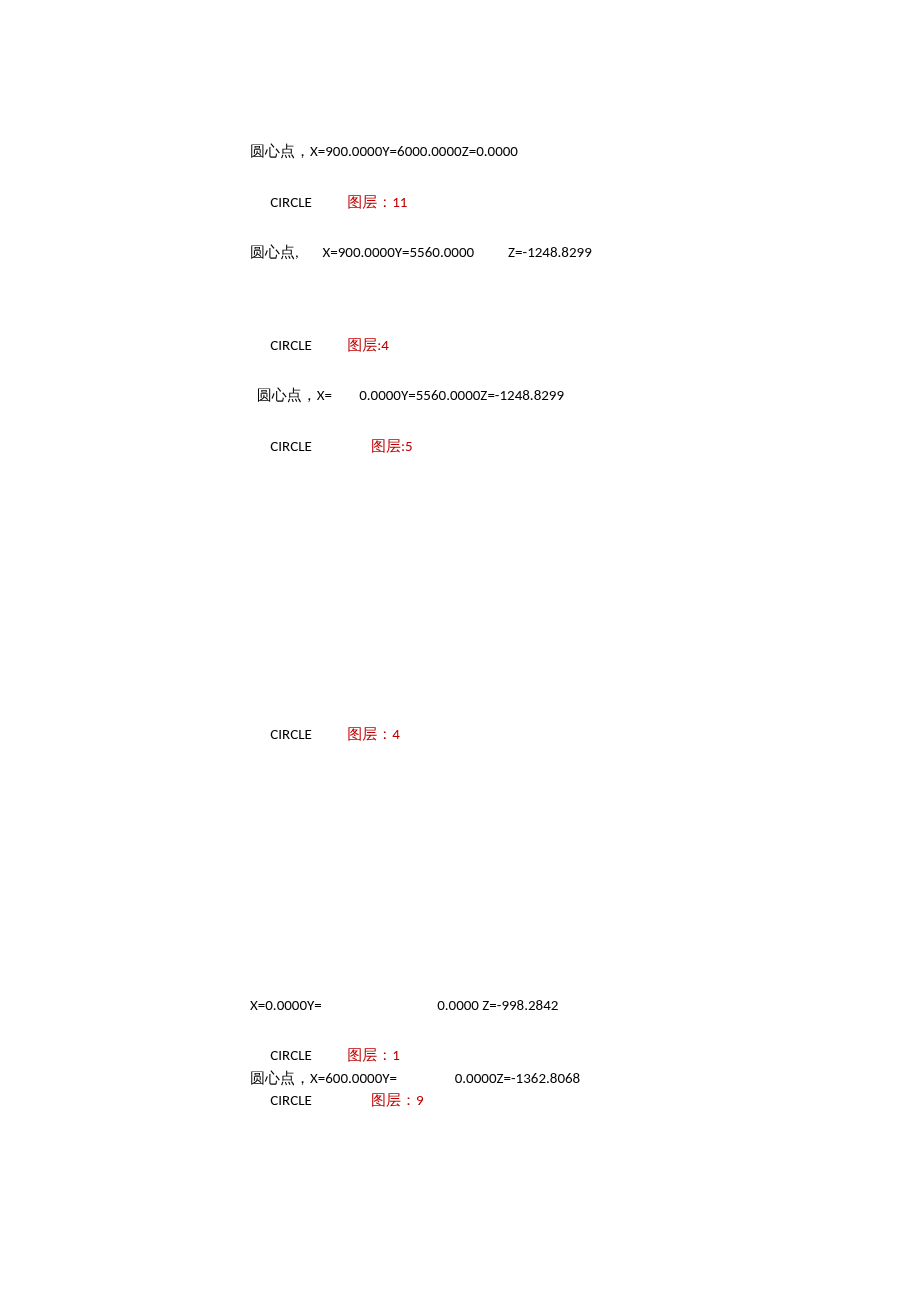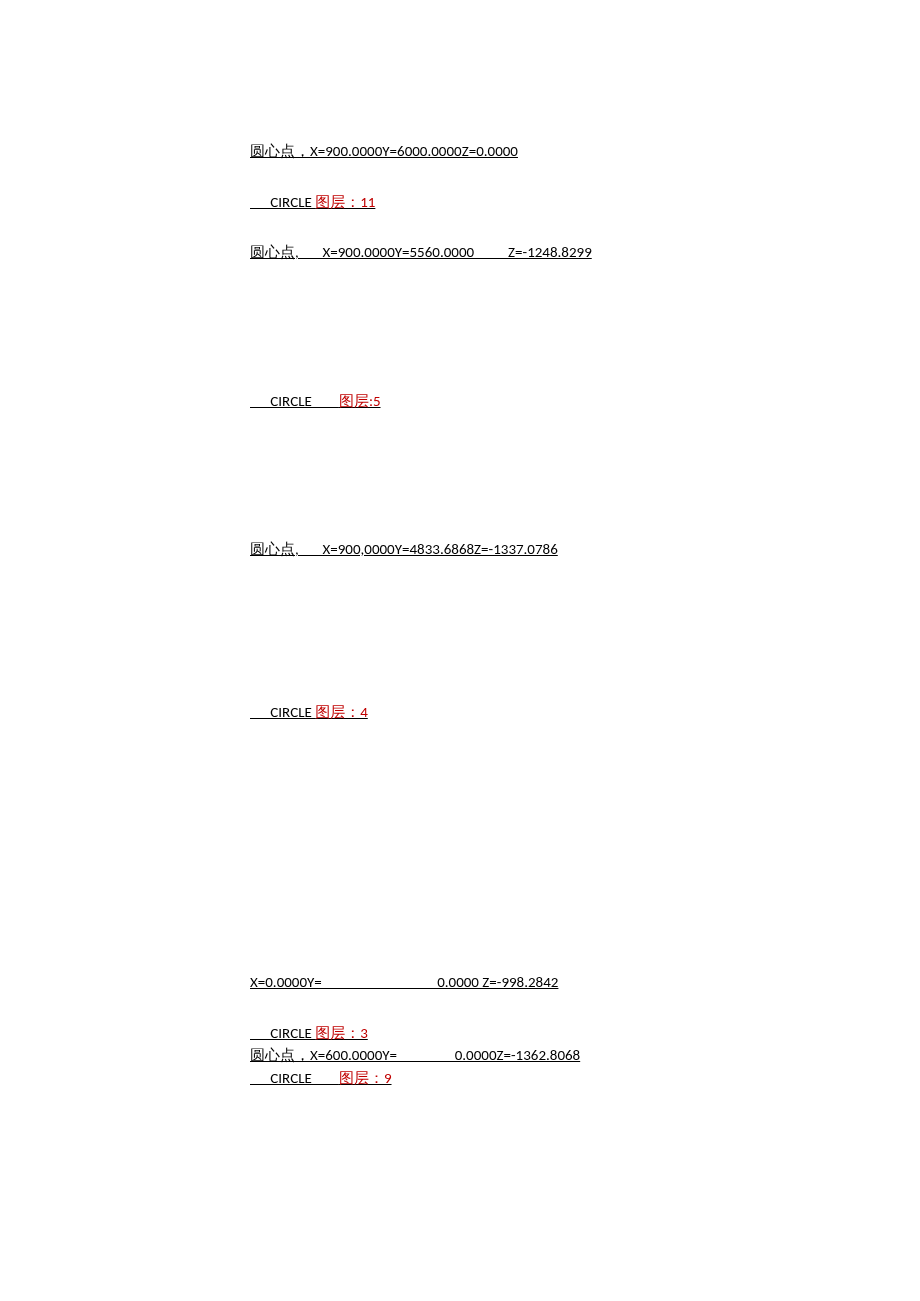--- a/index.html
+++ b/index.html
@@ -19,7 +19,6 @@
     top: 140px;
     width: 500px;
     line-height: 1.5;
-    text-decoration: underline;
   }
   .line {
     white-space: pre;

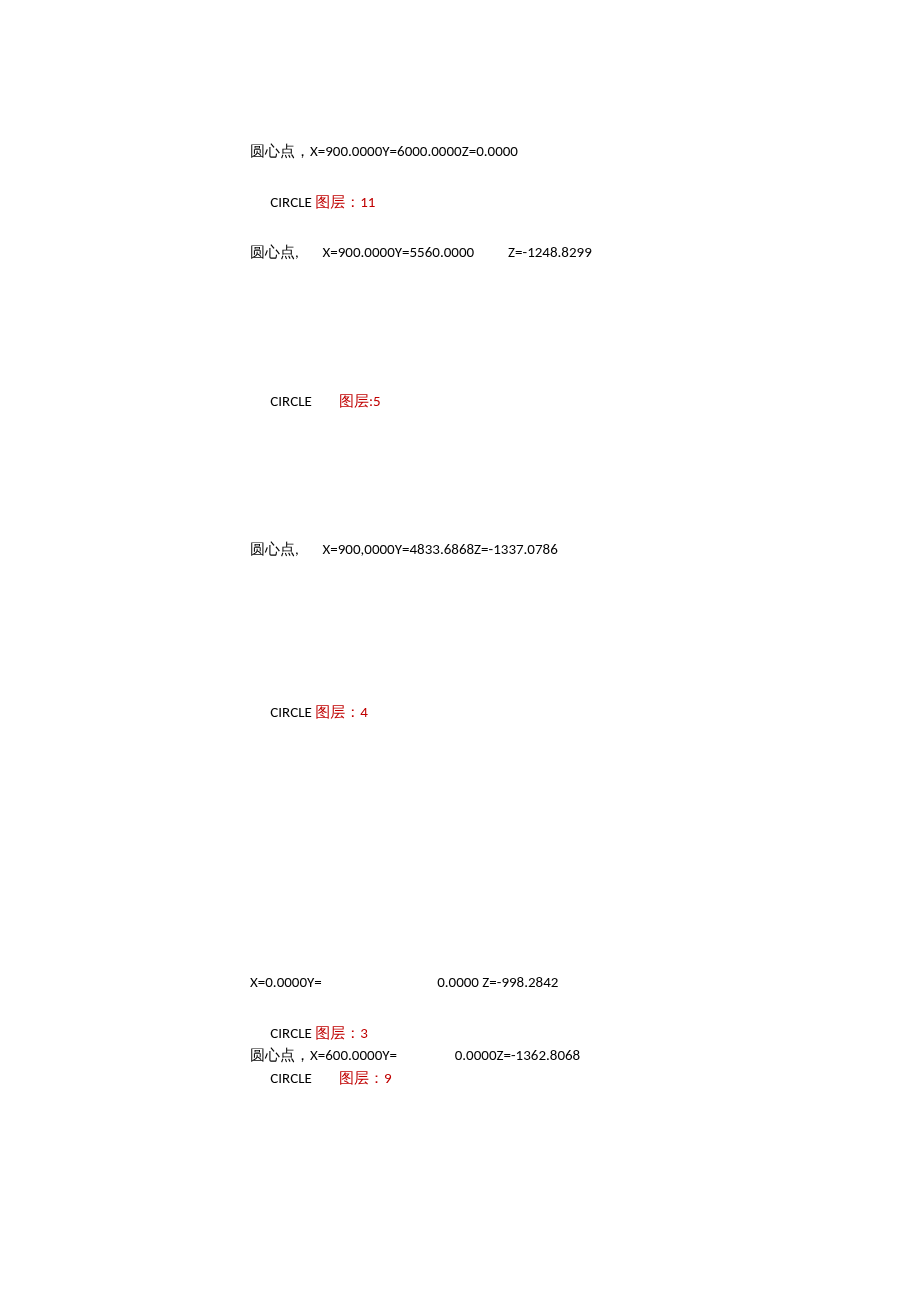--- a/index.html
+++ b/index.html
@@ -26,6 +26,7 @@
   }
   .red {
     color: #c00000;
+    margin-left: 32px;
   }
   .gap-sm { height: 28px; }
   .gap-md { height: 70px; }

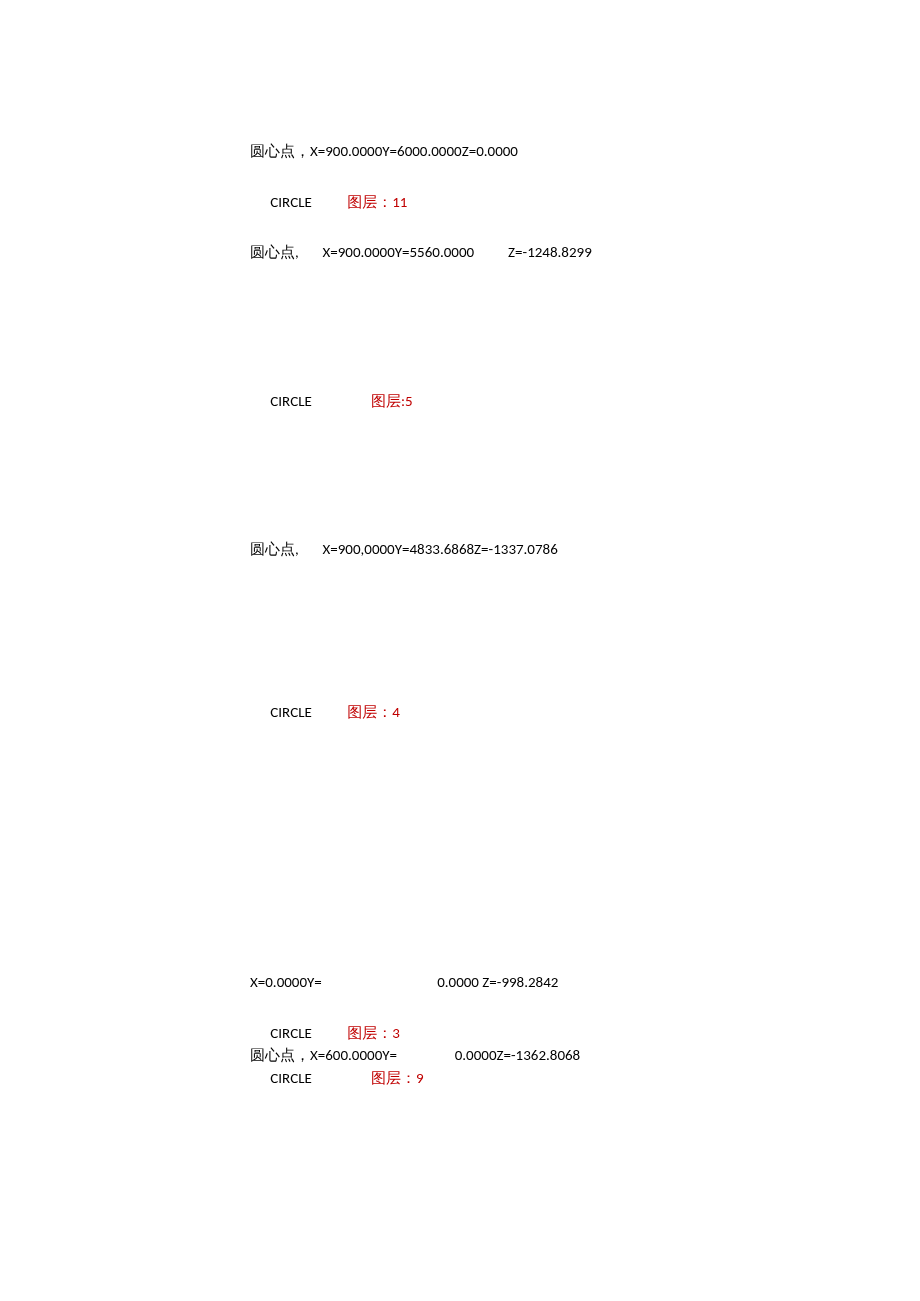--- a/index.html
+++ b/index.html
@@ -43,6 +43,7 @@
     <div class="gap-sm"></div>
     <div class="line"><span>圆心点,       X=900.0000Y=5560.0000          Z=-1248.8299</span></div>
     <div class="gap-md"></div>
+    <div class="line"><span>      CIRCLE </span><span class="red">图层:4</span></div>
     <div class="gap-sm"></div>
     <div class="gap-sm"></div>
     <div class="line"><span>      CIRCLE        </span><span class="red">图层:5</span></div>

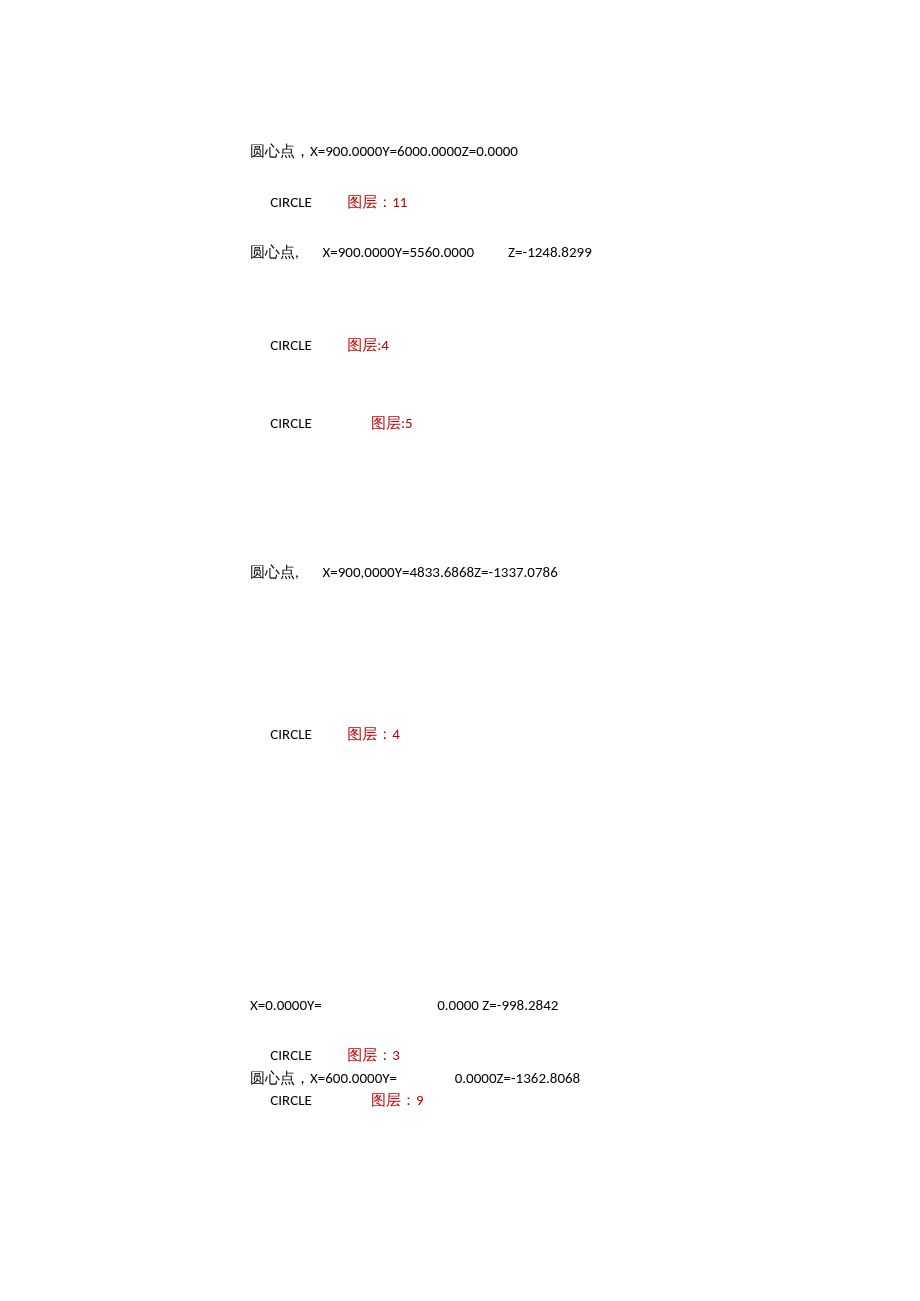--- a/index.html
+++ b/index.html
@@ -45,6 +45,7 @@
     <div class="gap-md"></div>
     <div class="line"><span>      CIRCLE </span><span class="red">图层:4</span></div>
     <div class="gap-sm"></div>
+    <div class="line"><span>  圆心点，X=        0.0000Y=5560.0000Z=-1248.8299</span></div>
     <div class="gap-sm"></div>
     <div class="line"><span>      CIRCLE        </span><span class="red">图层:5</span></div>
     <div class="gap-sm"></div>

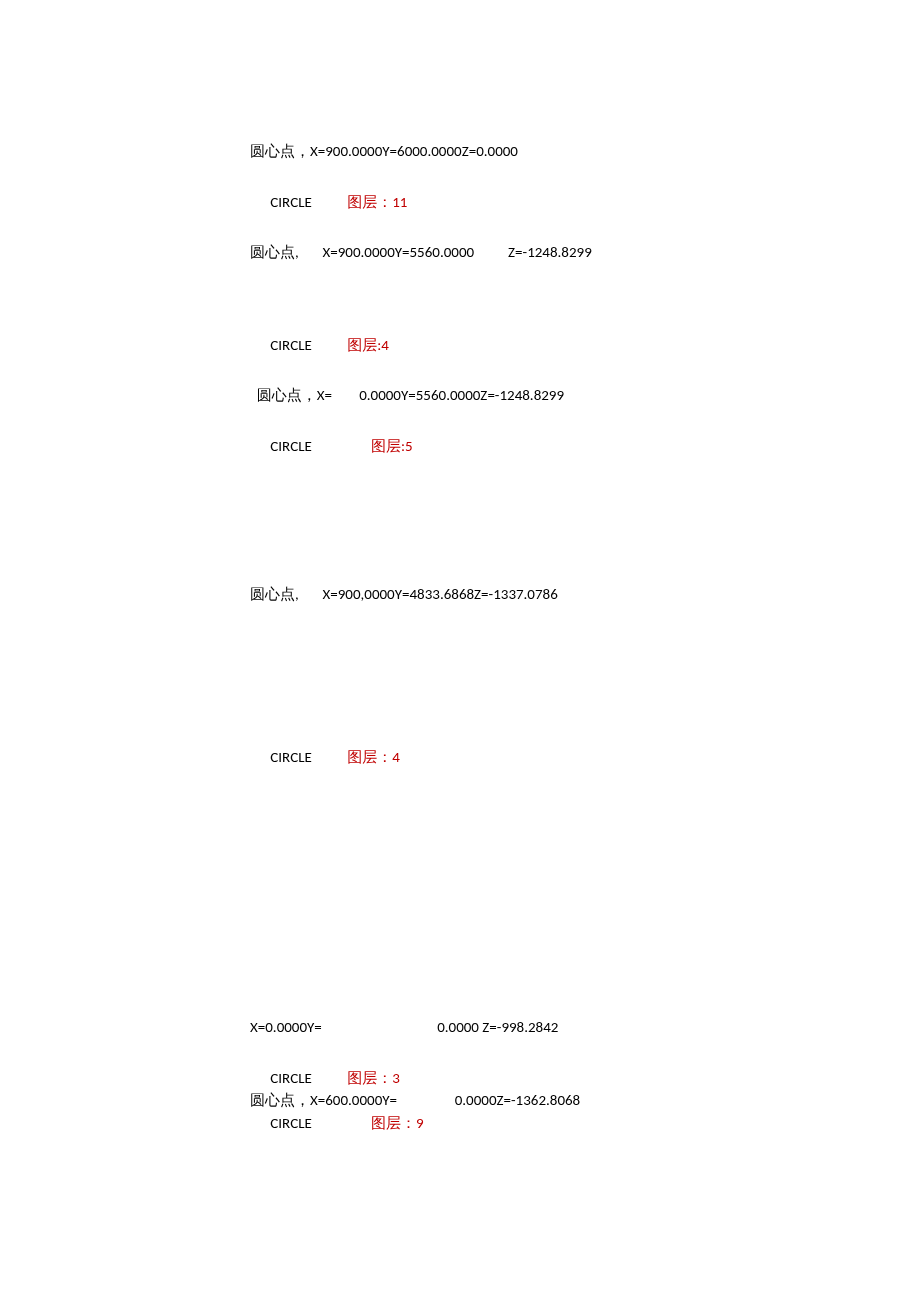--- a/index.html
+++ b/index.html
@@ -51,7 +51,6 @@
     <div class="gap-sm"></div>
     <div class="gap-md"></div>
     <div class="gap-sm"></div>
-    <div class="line"><span>圆心点,       X=900,0000Y=4833.6868Z=-1337.0786</span></div>
     <div class="gap-lg"></div>
     <div class="line"><span>      CIRCLE </span><span class="red">图层：4</span></div>
     <div class="gap-sm"></div>

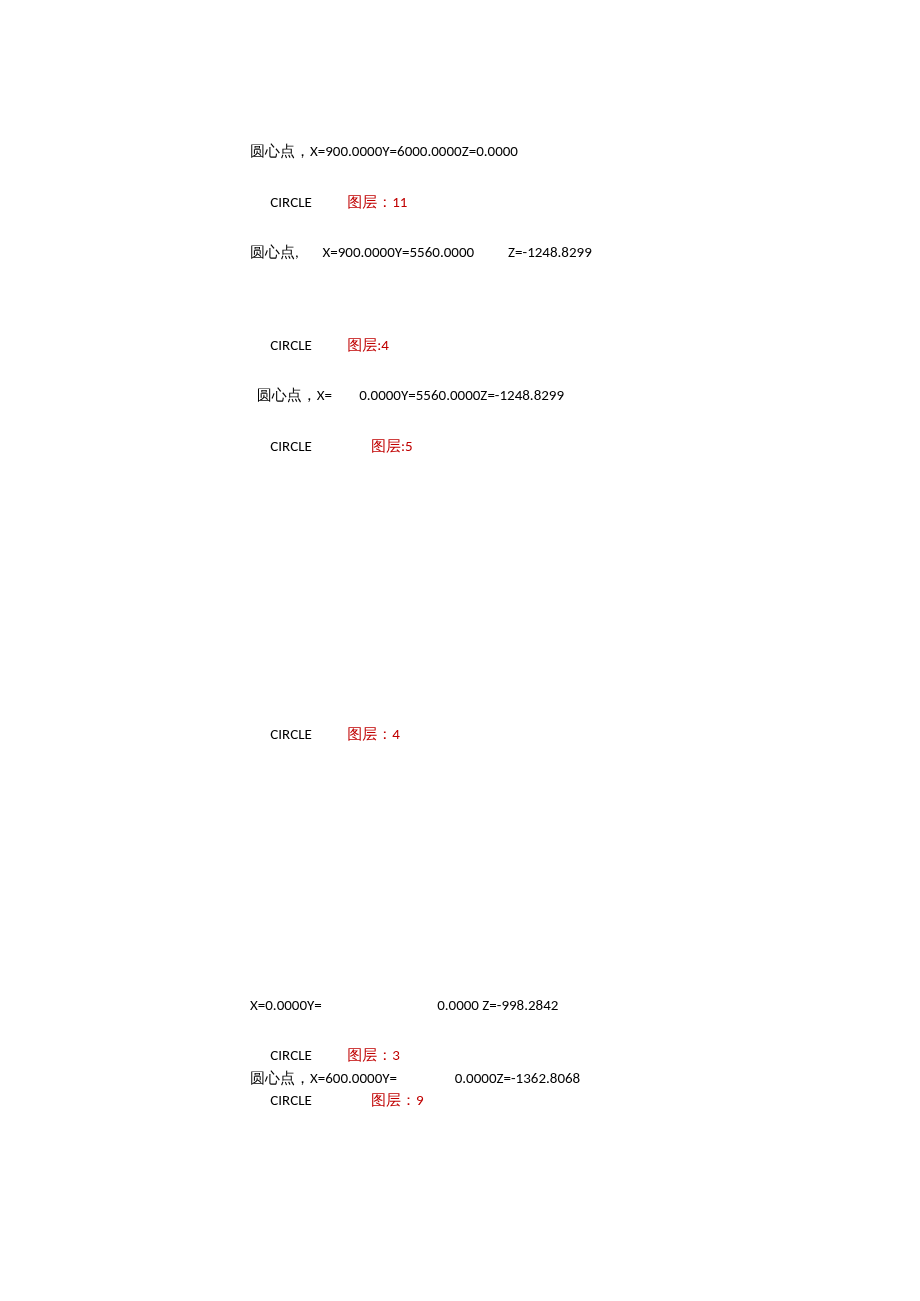--- a/index.html
+++ b/index.html
@@ -57,7 +57,7 @@
     <div class="gap-xl"></div>
     <div class="line"><span>X=0.0000Y=                                  0.0000 Z=-998.2842</span></div>
     <div class="gap-sm"></div>
-    <div class="line"><span>      CIRCLE </span><span class="red">图层：3</span></div>
+    <div class="line"><span>      CIRCLE </span><span class="red">图层：1</span></div>
     <div class="line"><span>圆心点，X=600.0000Y=                 0.0000Z=-1362.8068</span></div>
     <div class="line"><span>      CIRCLE        </span><span class="red">图层：9</span></div>
   </div>

